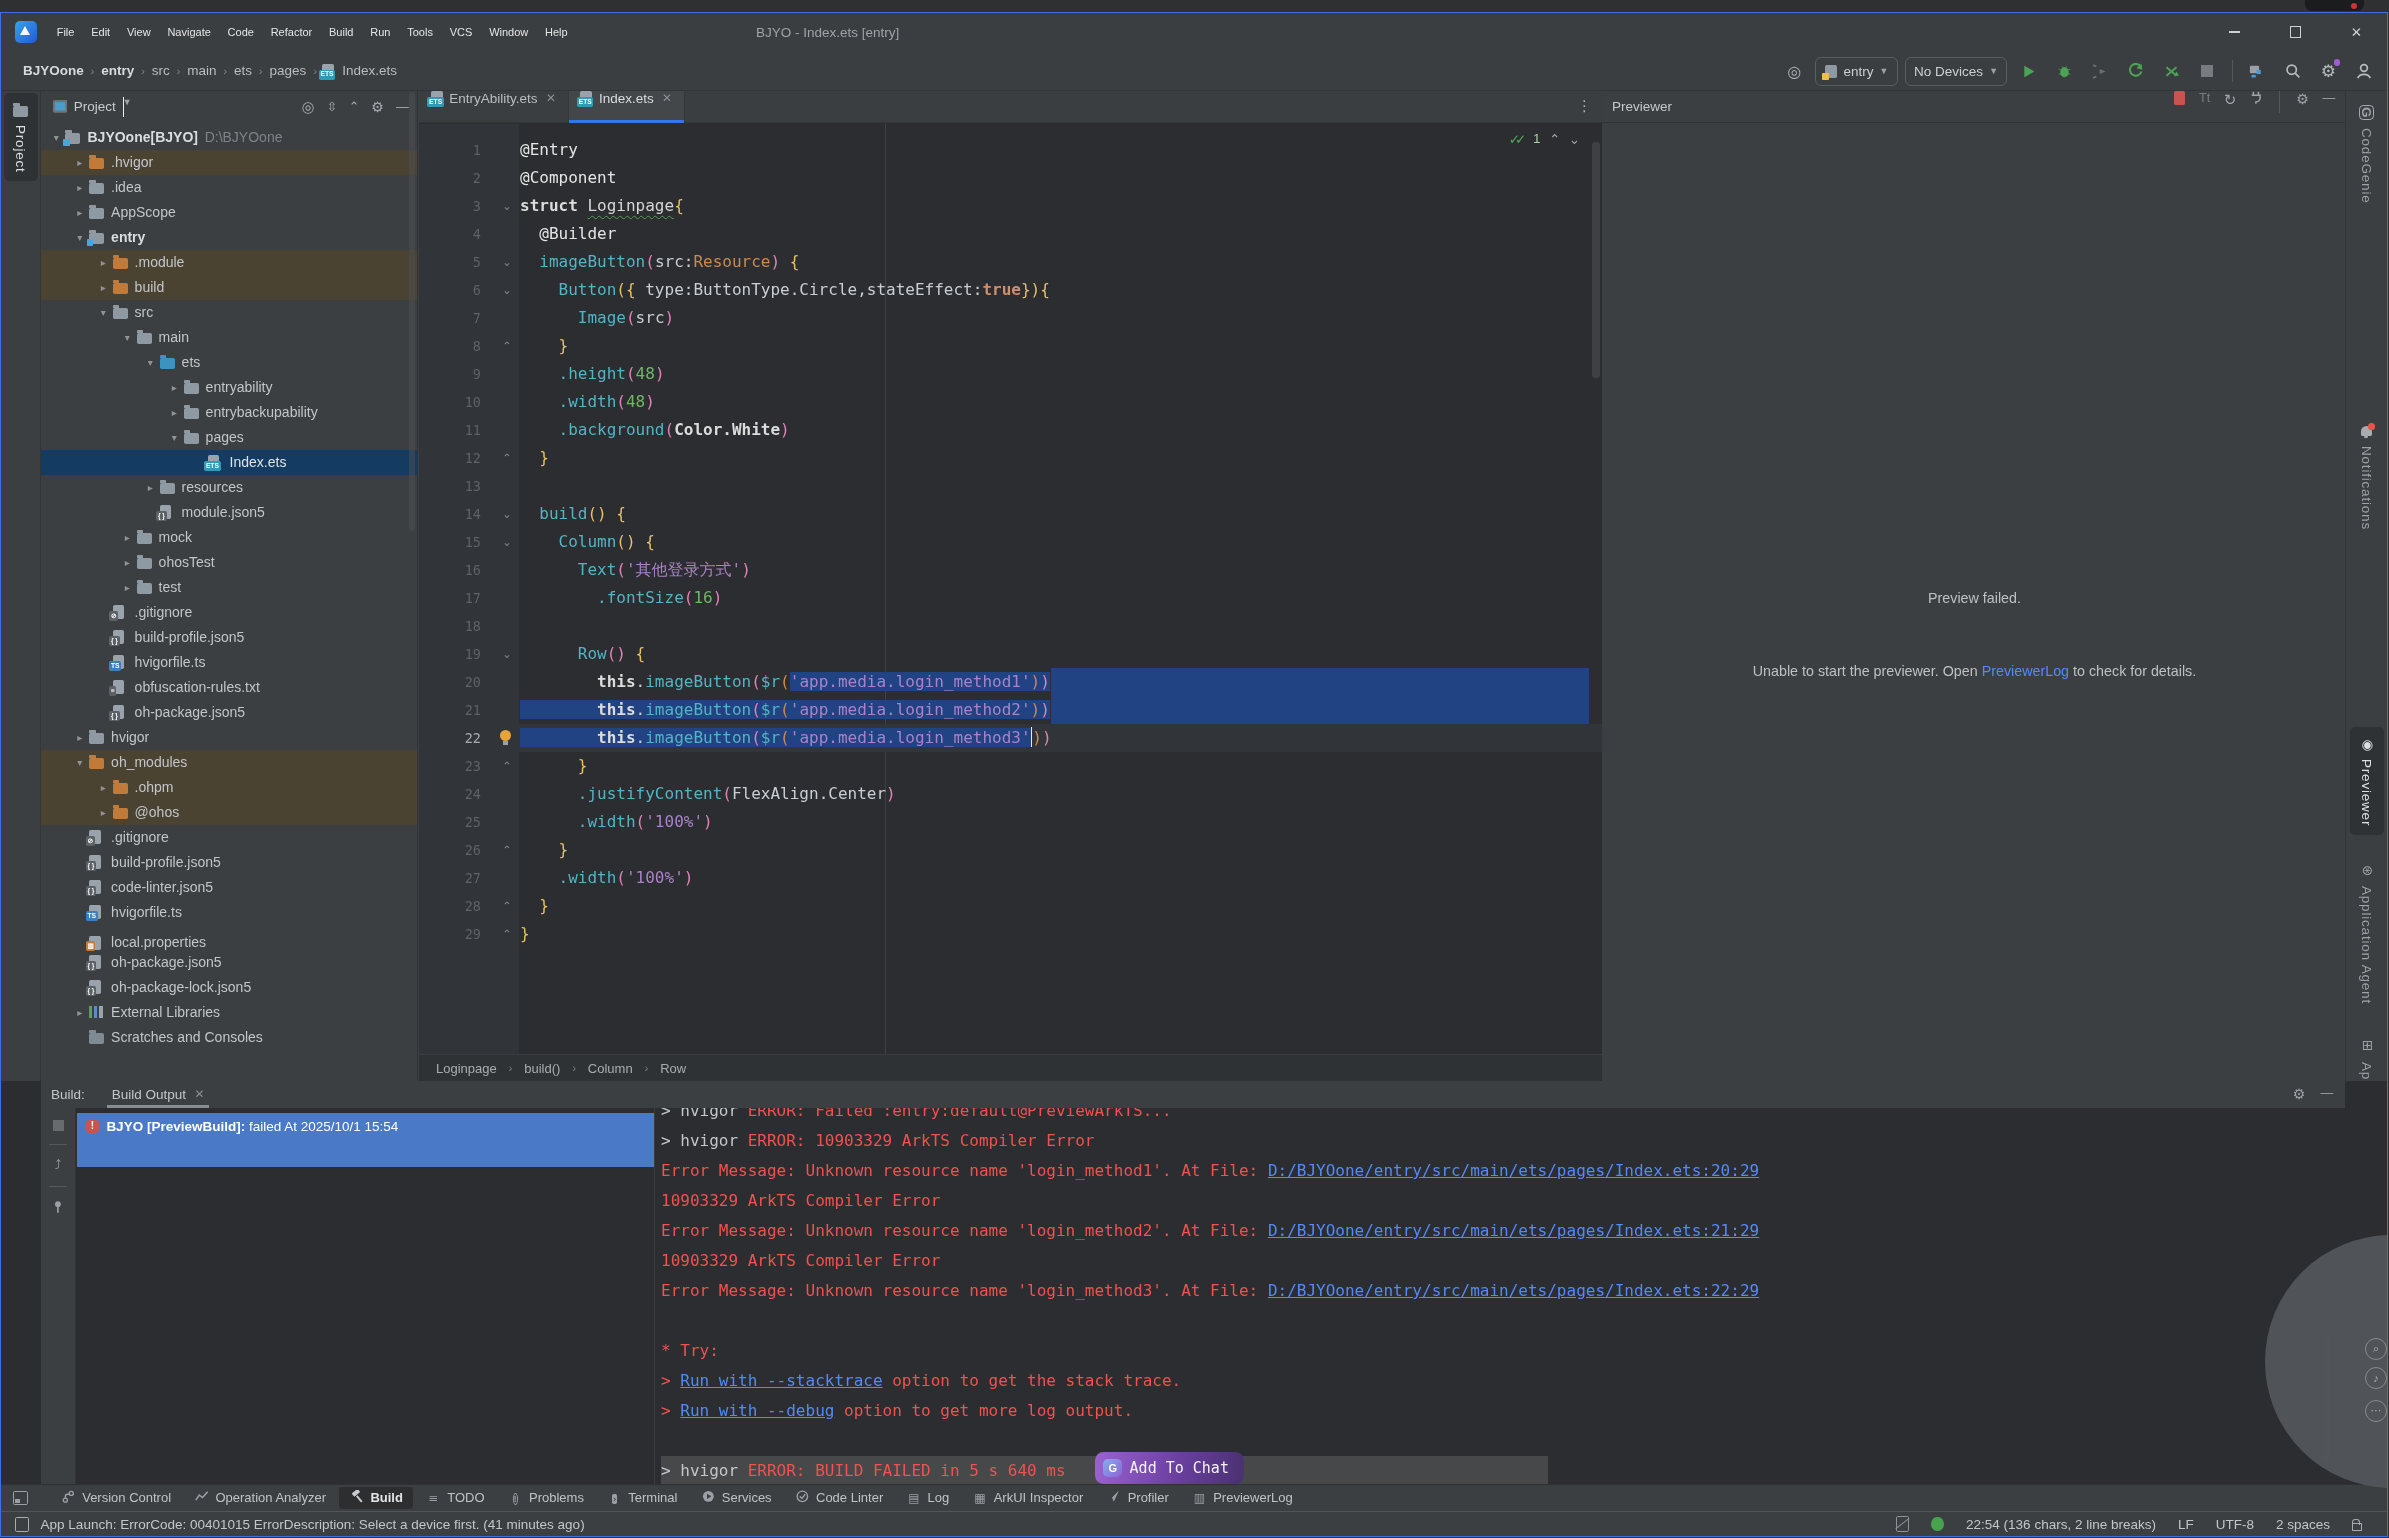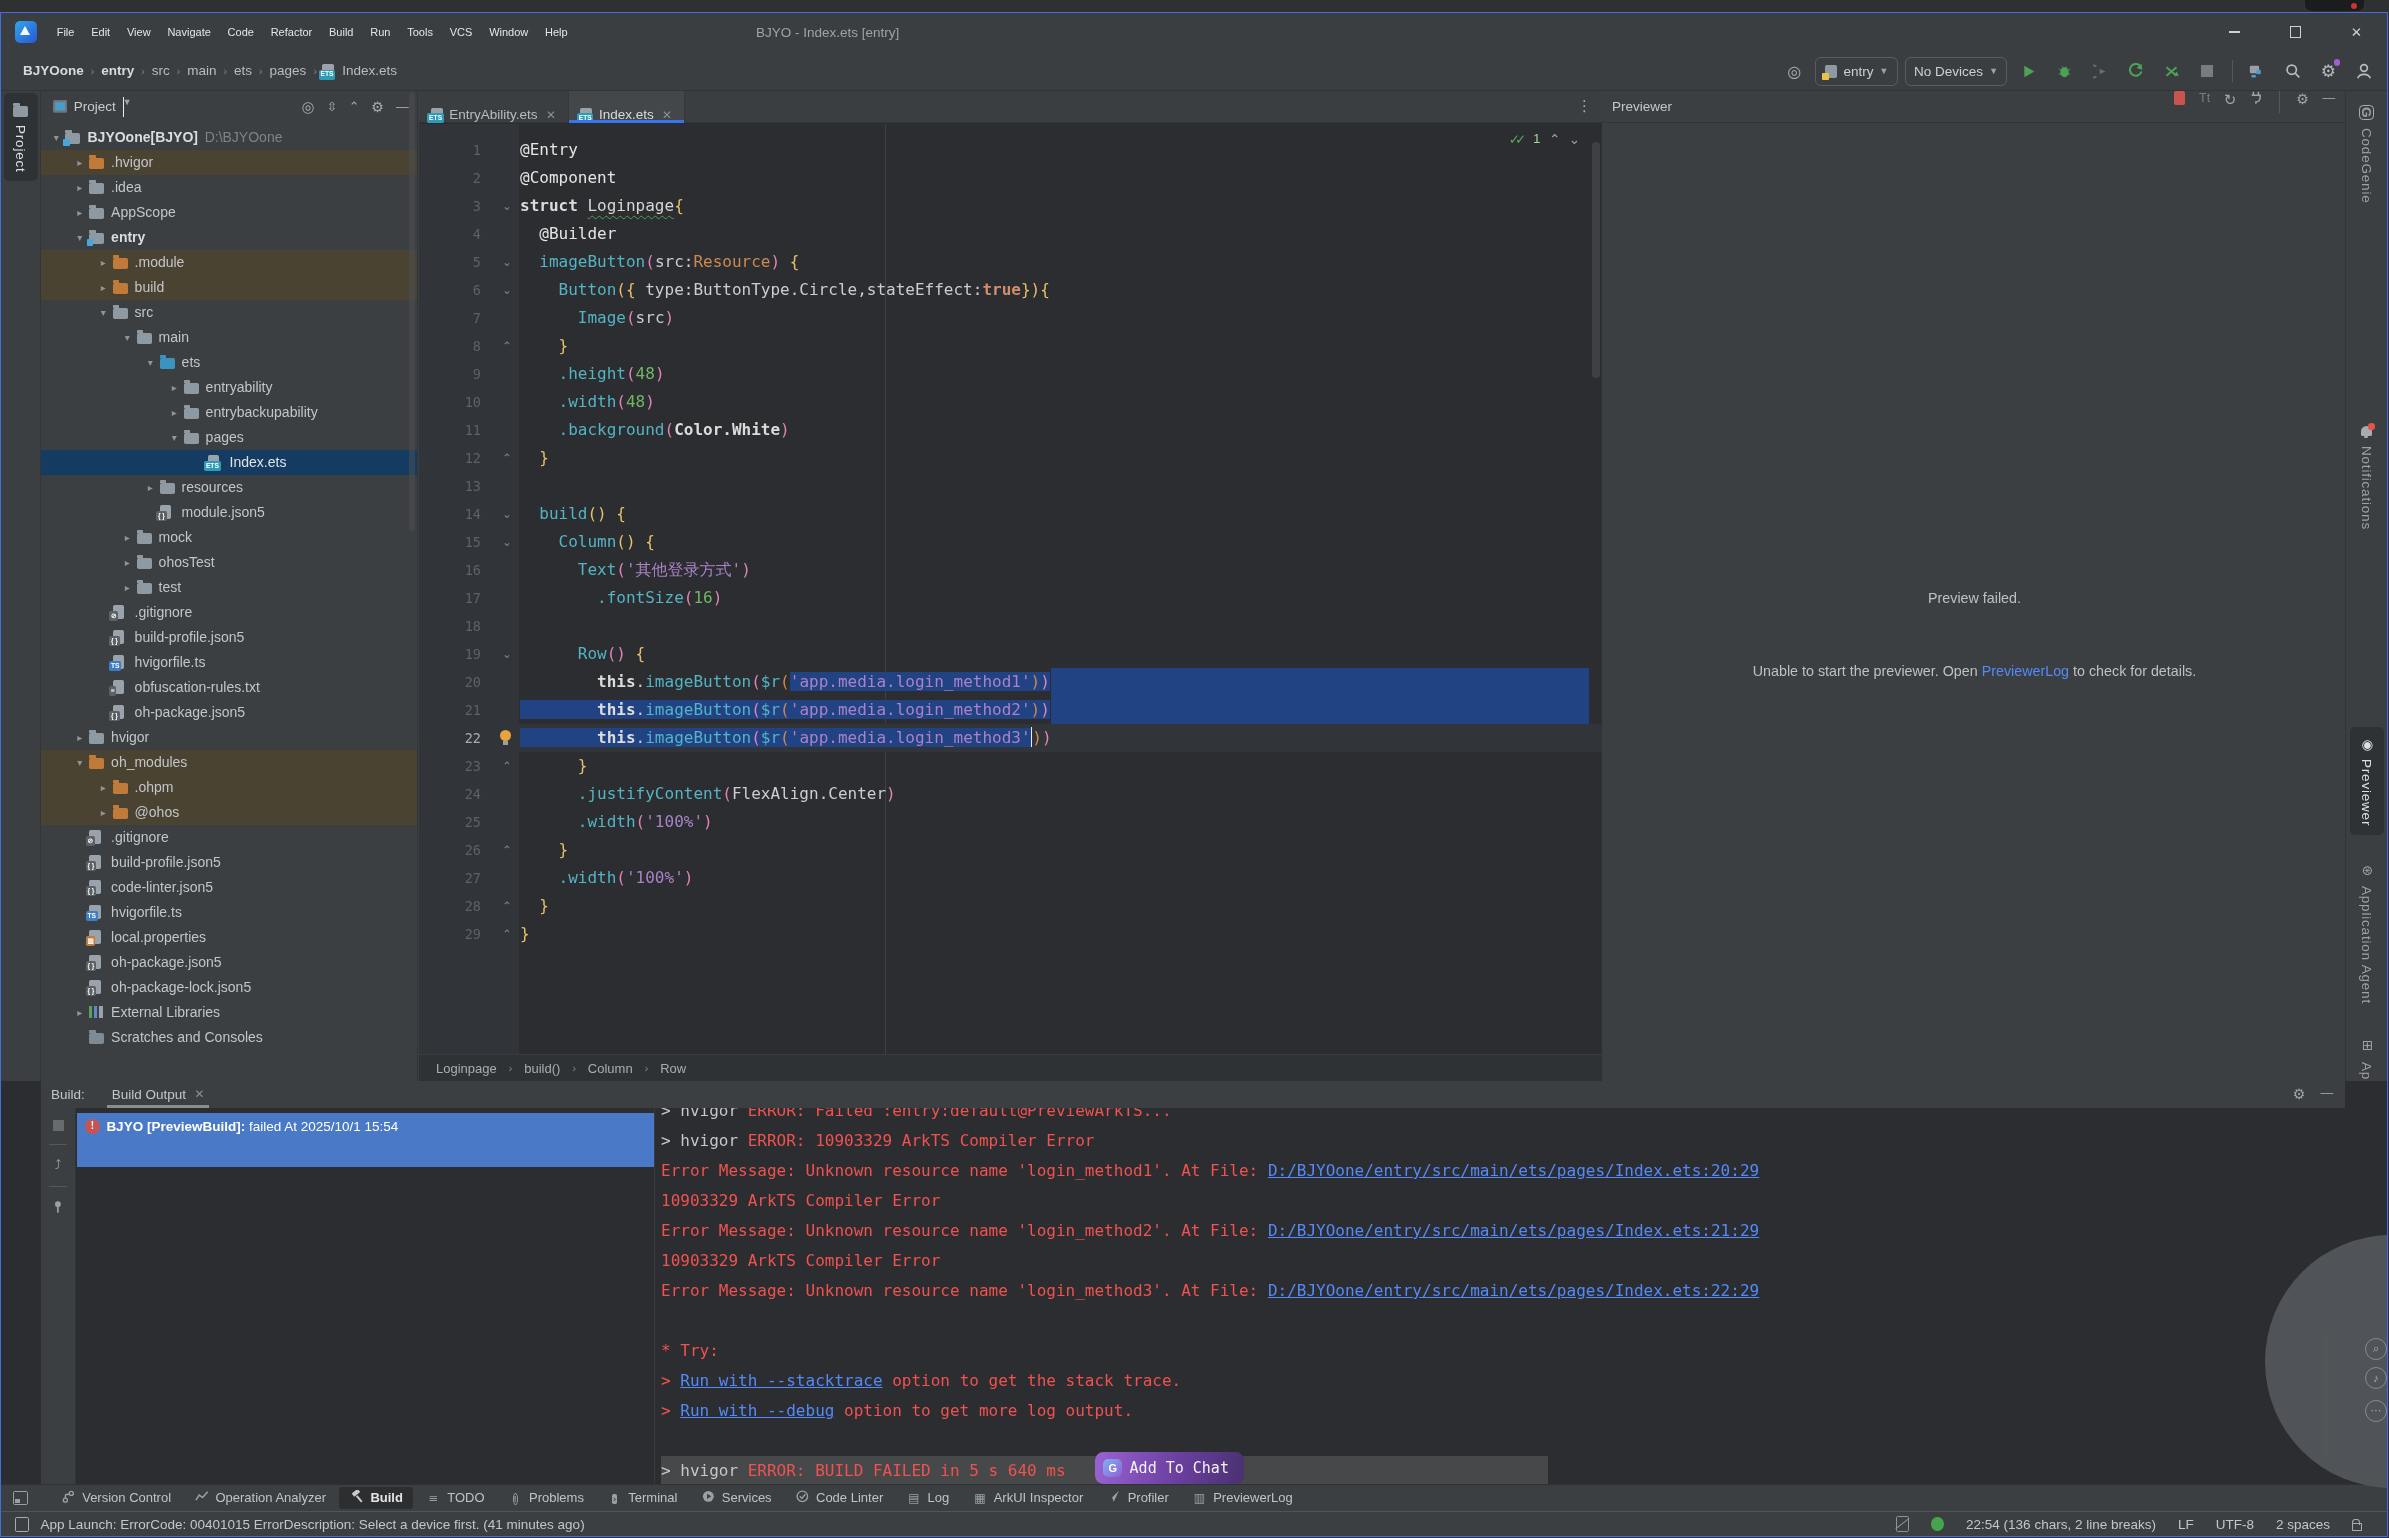--- a/index.html
+++ b/index.html
@@ -76,7 +76,7 @@
   
   .editor{position:absolute;left:418px;top:0;width:1183px;height:100%;background:#2b2d30}
   .etabs{position:absolute;left:0;top:0;right:0;height:32px;background:#3b3e40;border-bottom:0.8px solid #323537;display:flex;align-items:stretch}
-  .etab{display:flex;align-items:flex-end;gap:6.7px;padding:0 11.8px;color:#b9bdc0;font-size:13.5px;border-right:0.8px solid #35383a;position:relative}
+  .etab{display:flex;align-items:flex-start;gap:6.7px;padding:0 11.8px;color:#b9bdc0;font-size:13.5px;border-right:0.8px solid #35383a;position:relative}
   .etab.act{background:#43474a;color:#d9dcde}
   .etab.act::after{content:"";position:absolute;left:0;right:0;bottom:-0.8px;height:2.5px;background:#3674f0}
   .etab .x{color:#8d9296;font-size:11.8px;margin-left:1.7px}

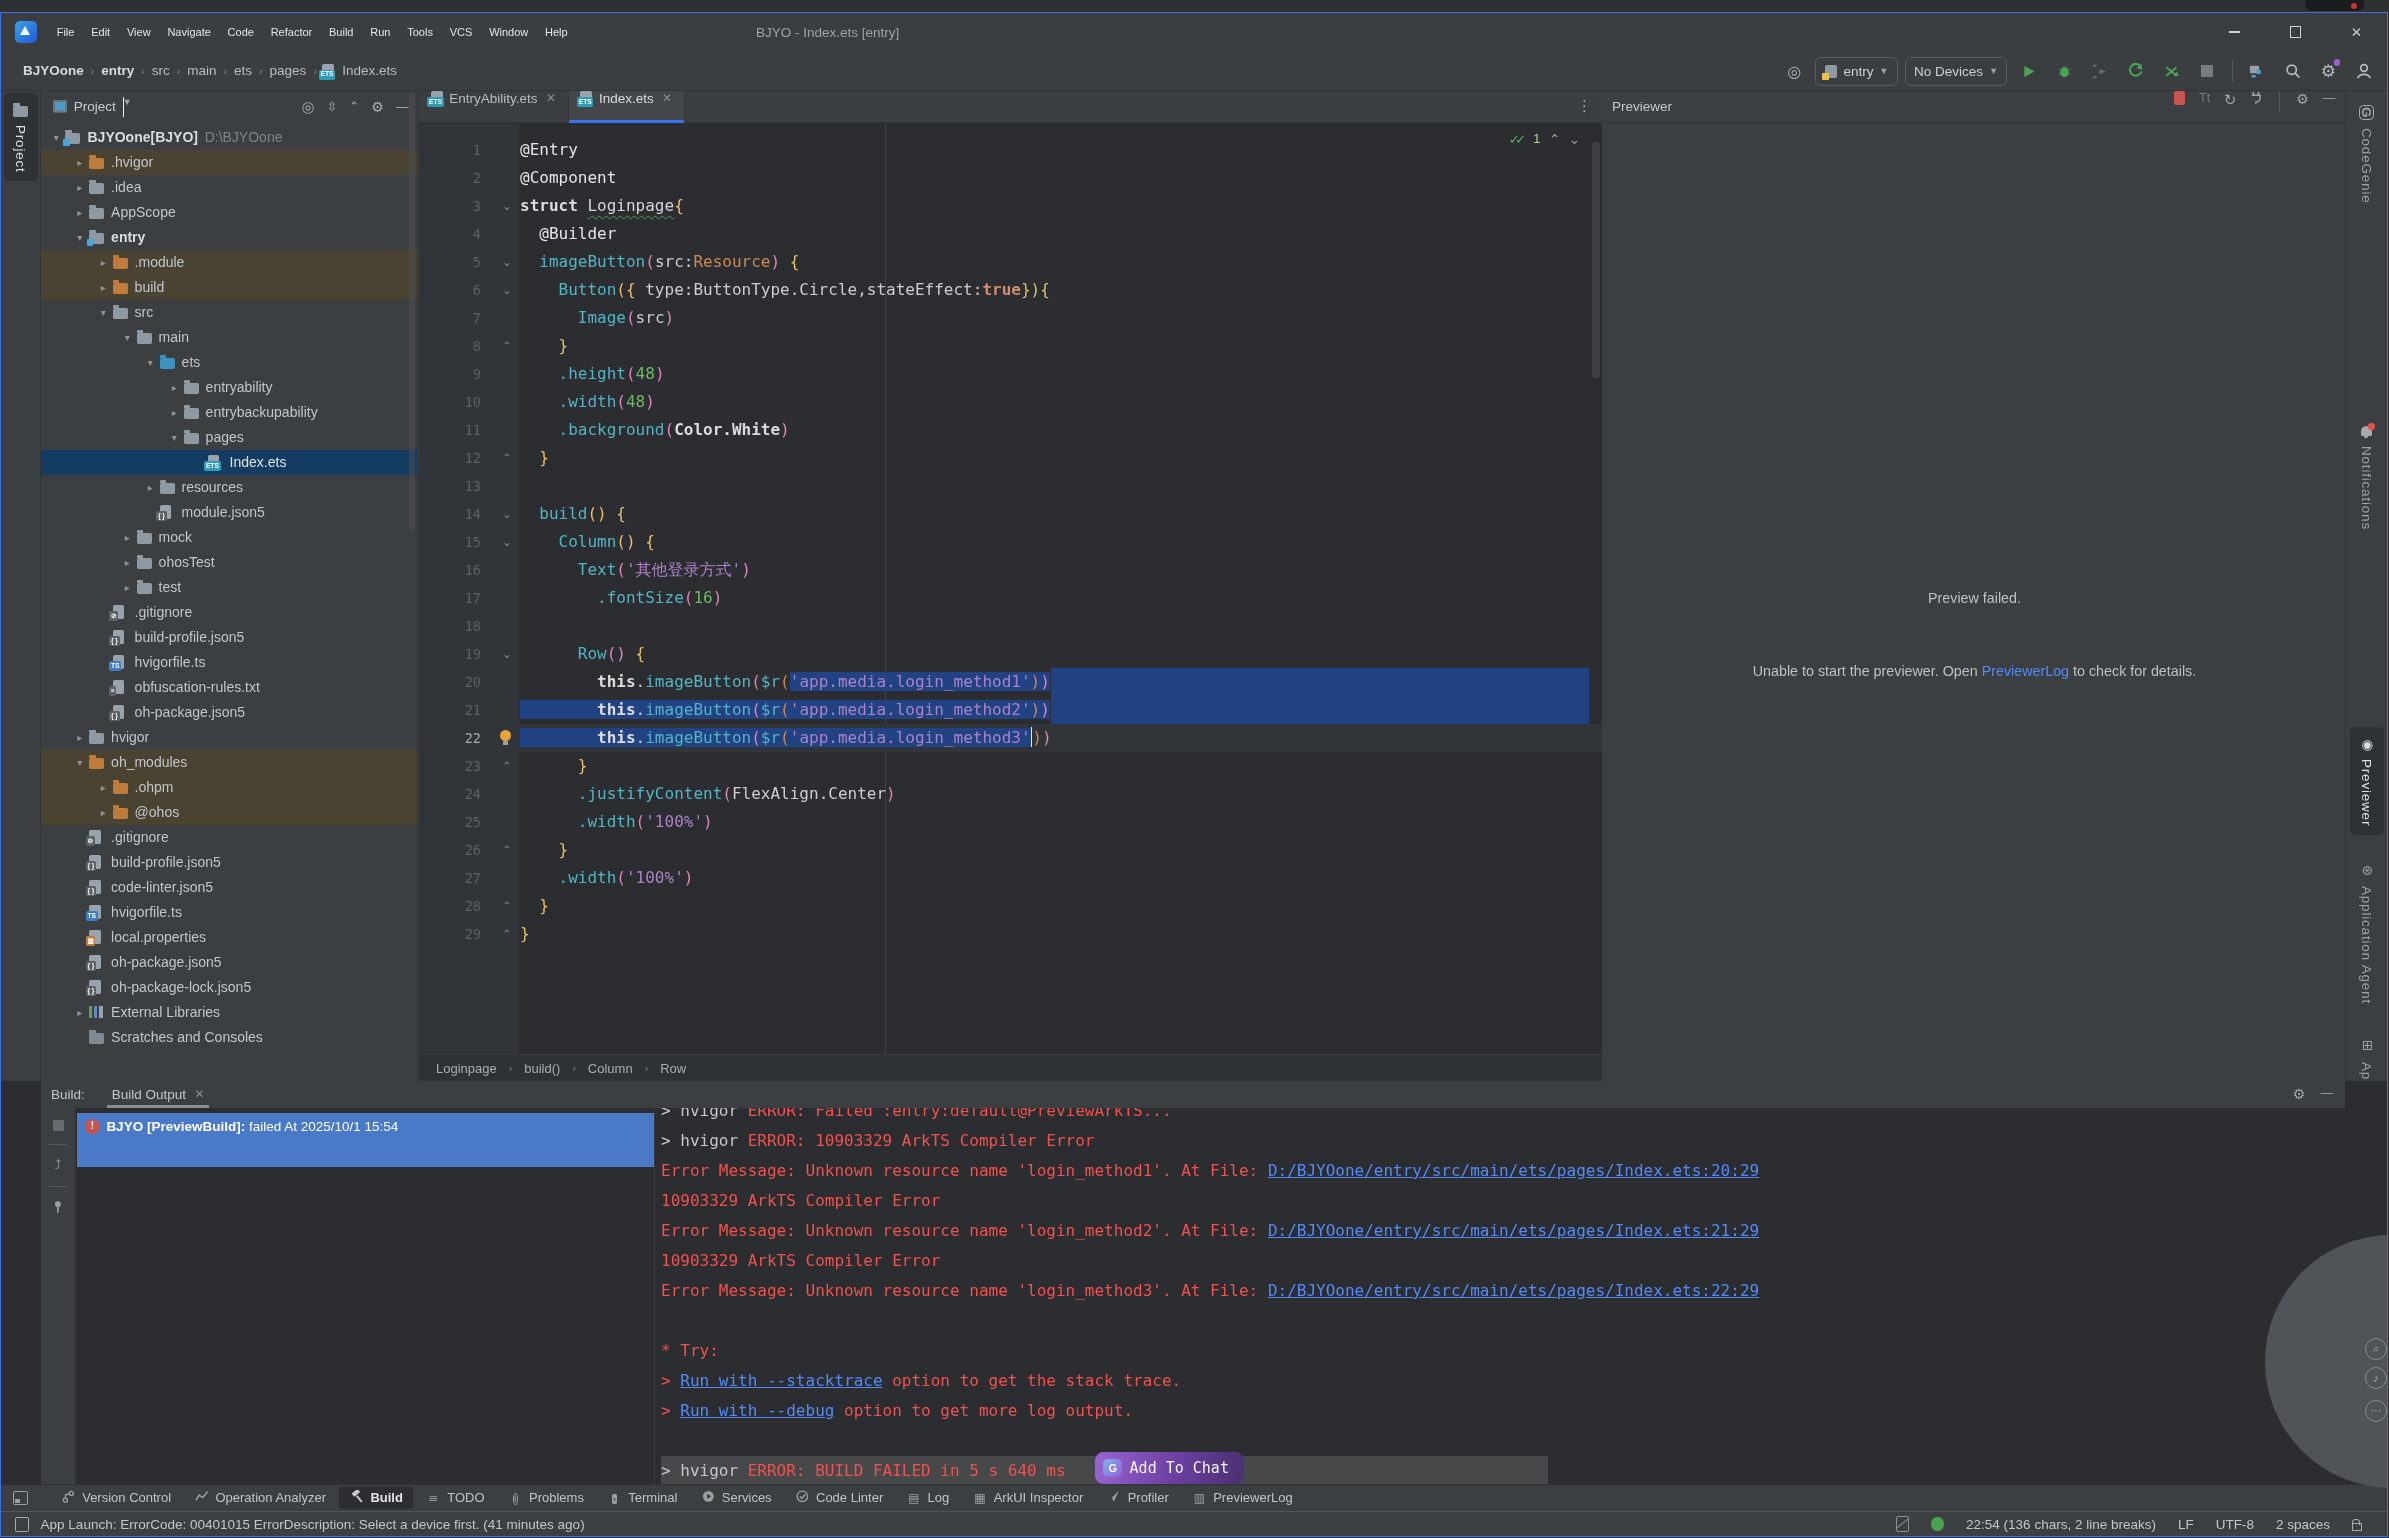--- a/index.html
+++ b/index.html
@@ -578,7 +578,7 @@
               </span>
               <span class="tlbl">hvigorfile.ts</span>
             </div>
-            <div class="trow" style="padding-left: 29.5px;">
+            <div class="trow" style="padding-left: 29.5px; align-items: flex-end;">
               <span class="tch"></span>
               <span class="tico">
                 <span class="fic">

